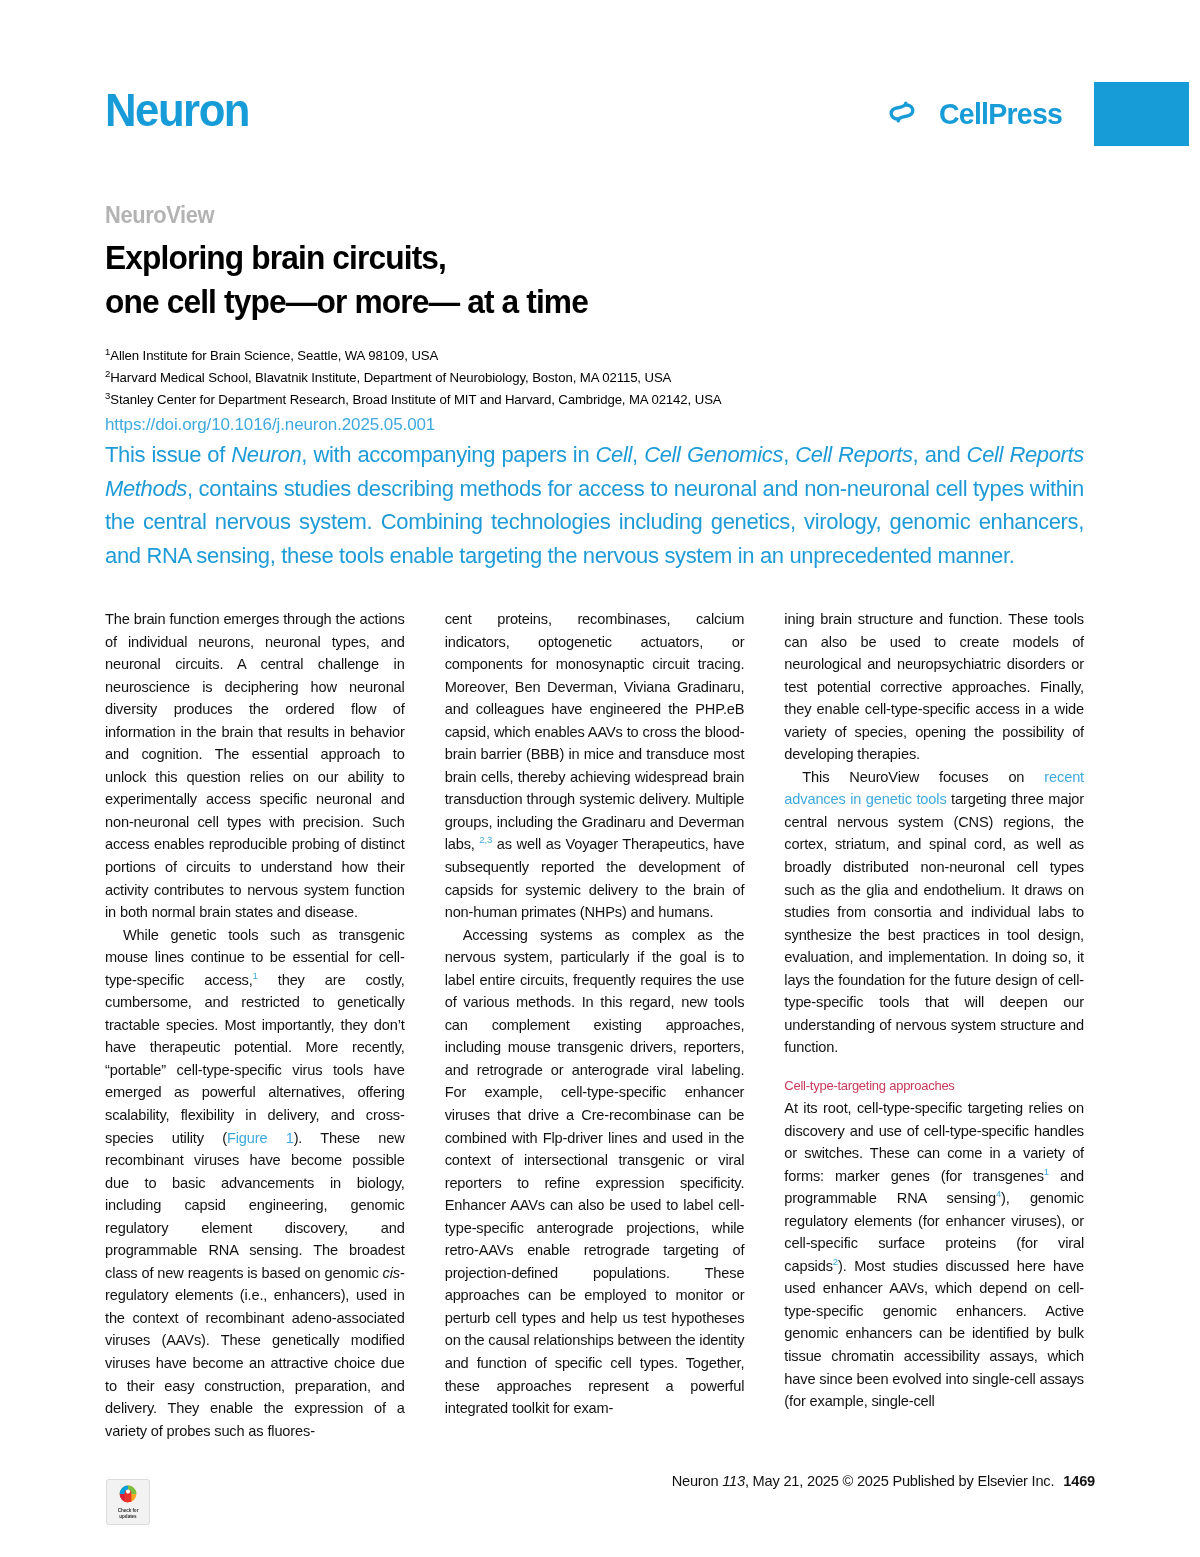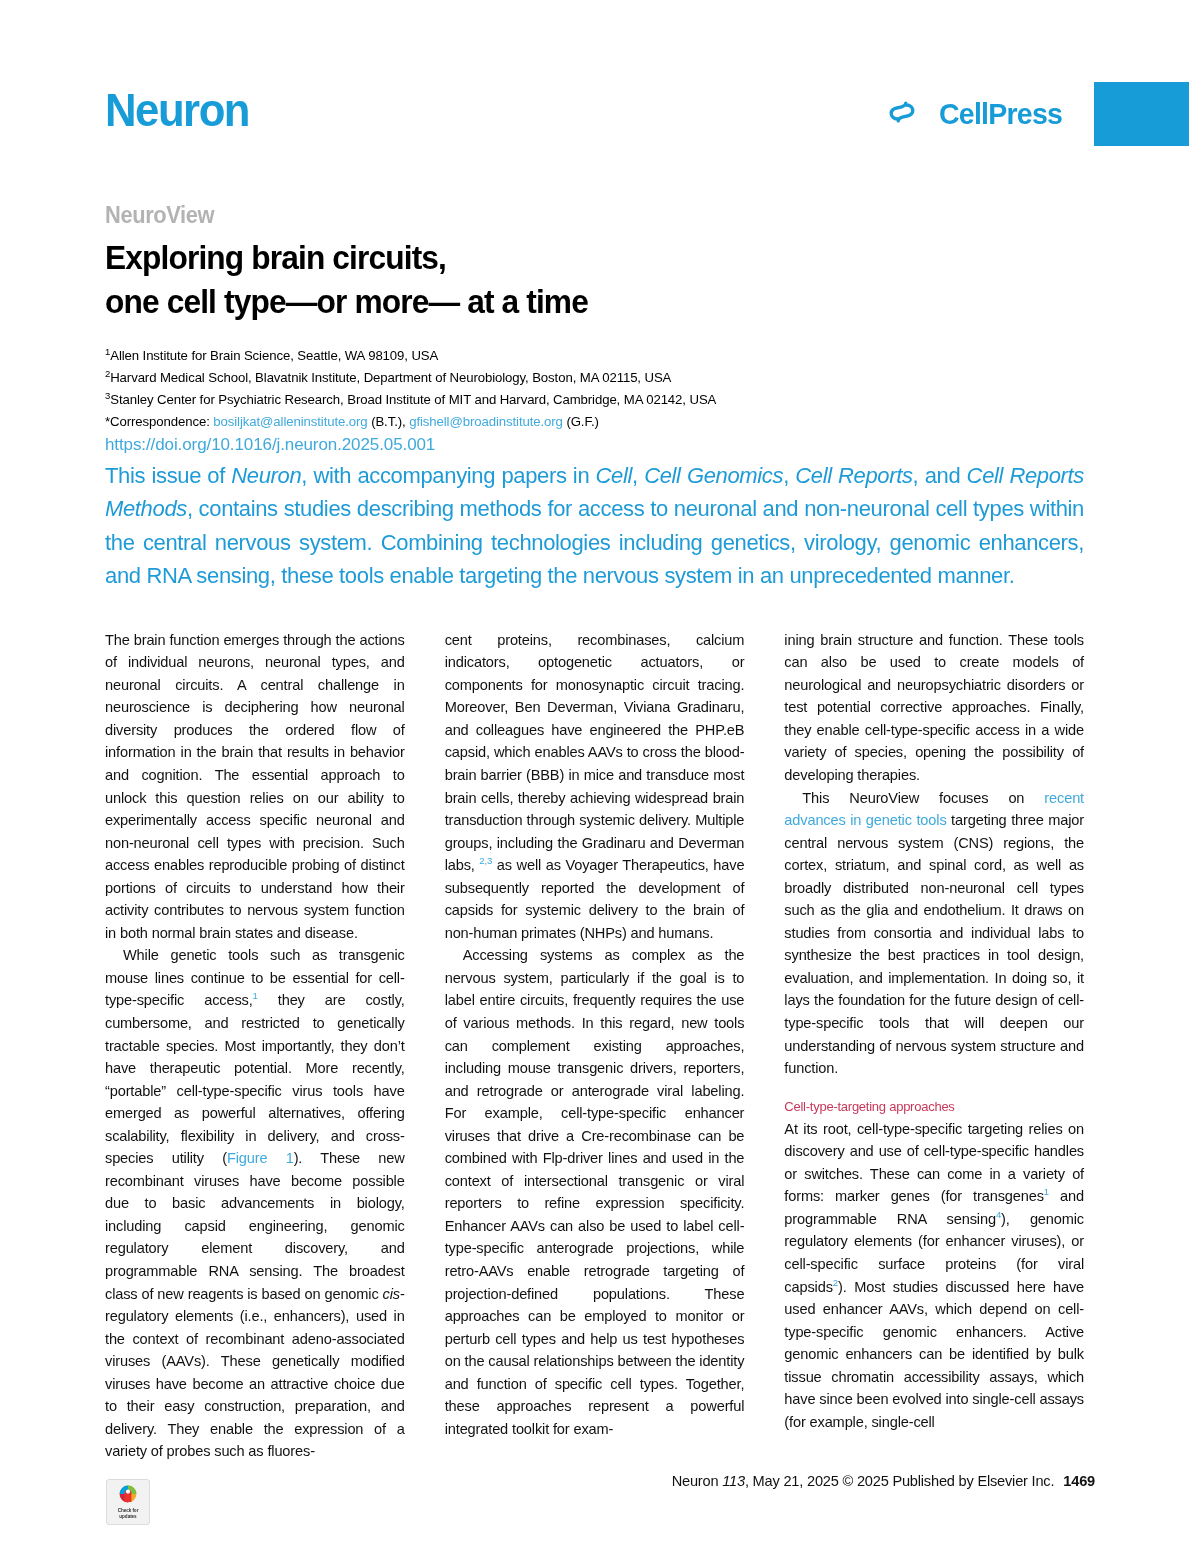--- a/index.html
+++ b/index.html
@@ -241,7 +241,7 @@
     <div class="affils">
       <div class="affil-line"><sup>1</sup><span>Allen Institute for Brain Science, Seattle, WA 98109, USA</span></div>
       <div class="affil-line"><sup>2</sup><span>Harvard Medical School, Blavatnik Institute, Department of Neurobiology, Boston, MA 02115, USA</span></div>
-      <div class="affil-line"><sup>3</sup><span>Stanley Center for Psychiatric Research, Broad Institute of MIT and Harvard, Cambridge, MA 02142, USA</span></div>
+      <div class="affil-line"><sup>3</sup><span>Stanley Center for Department Research, Broad Institute of MIT and Harvard, Cambridge, MA 02142, USA</span></div>
       <div class="affil-line">
         <span>*Correspondence:</span>
         <a class="link" href="#">bosiljkat@alleninstitute.org</a>

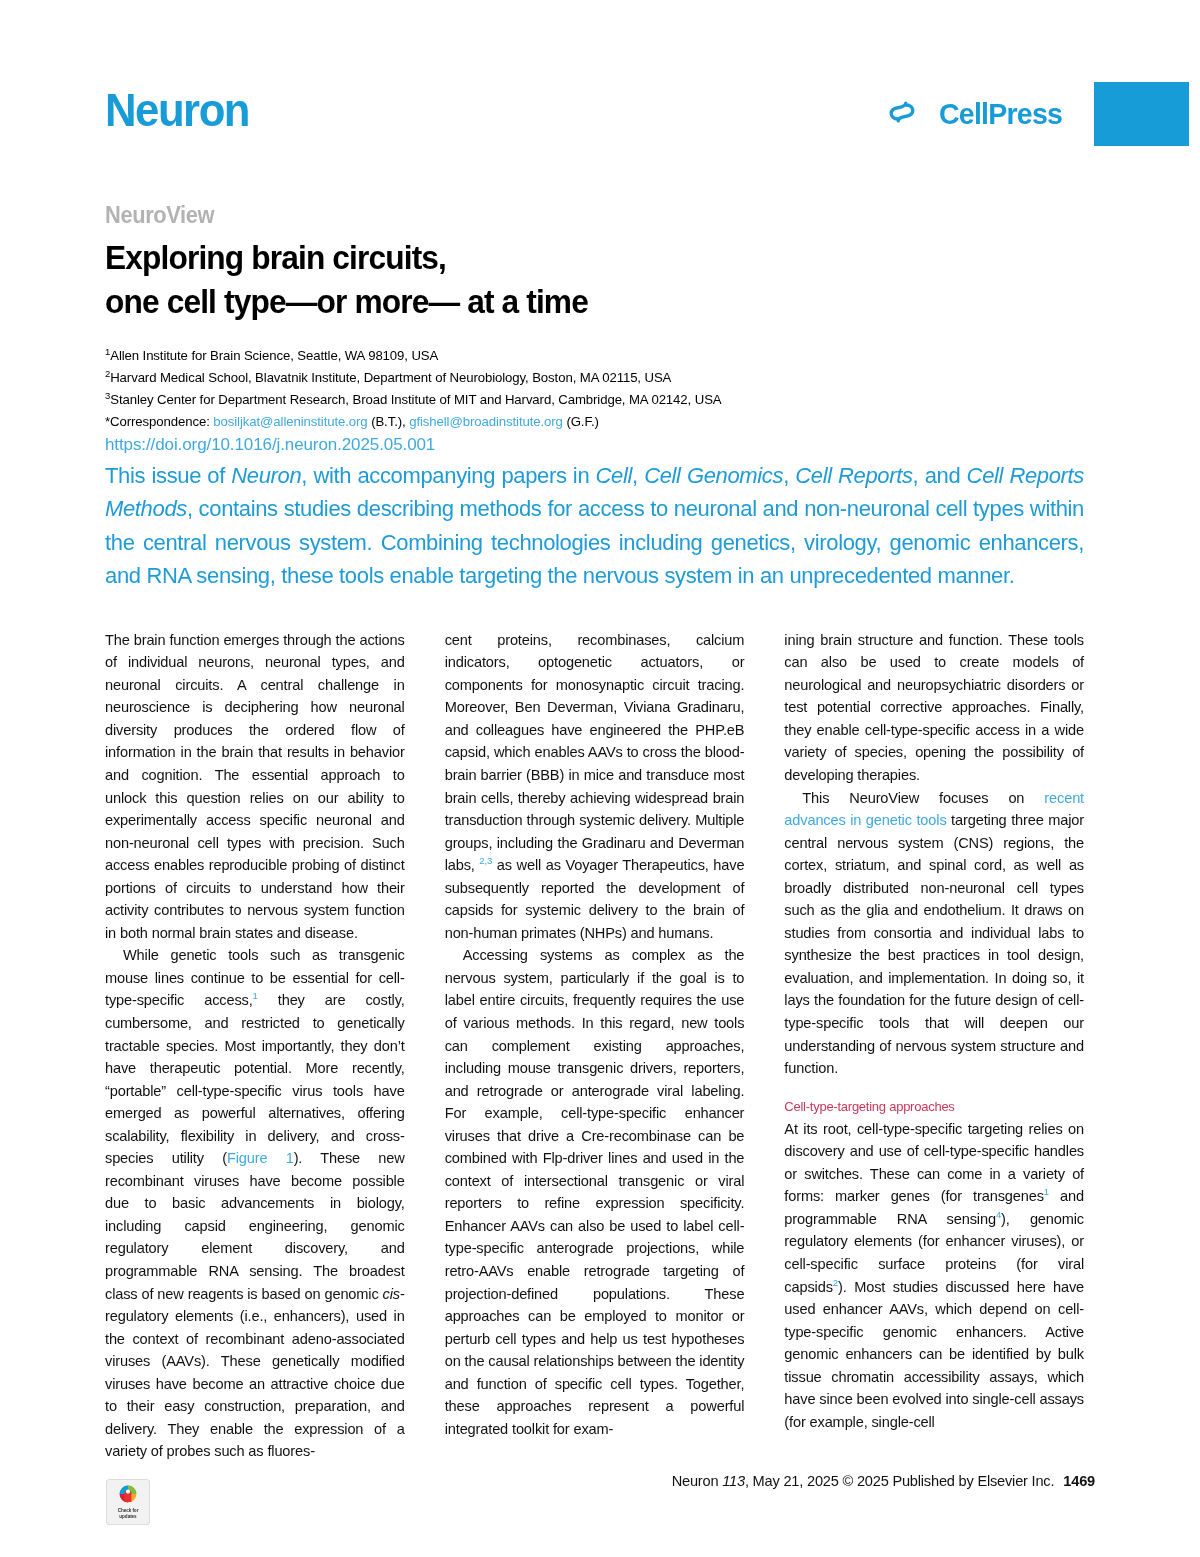--- a/index.html
+++ b/index.html
@@ -242,13 +242,6 @@
       <div class="affil-line"><sup>1</sup><span>Allen Institute for Brain Science, Seattle, WA 98109, USA</span></div>
       <div class="affil-line"><sup>2</sup><span>Harvard Medical School, Blavatnik Institute, Department of Neurobiology, Boston, MA 02115, USA</span></div>
       <div class="affil-line"><sup>3</sup><span>Stanley Center for Department Research, Broad Institute of MIT and Harvard, Cambridge, MA 02142, USA</span></div>
-      <div class="affil-line">
-        <span>*Correspondence:</span>
-        <a class="link" href="#">bosiljkat@alleninstitute.org</a>
-        <span>(B.T.),</span>
-        <a class="link" href="#">gfishell@broadinstitute.org</a>
-        <span>(G.F.)</span>
-      </div>
       <div class="doi-line"><a class="link" href="#">https://doi.org/10.1016/j.neuron.2025.05.001</a></div>
     </div>
 

